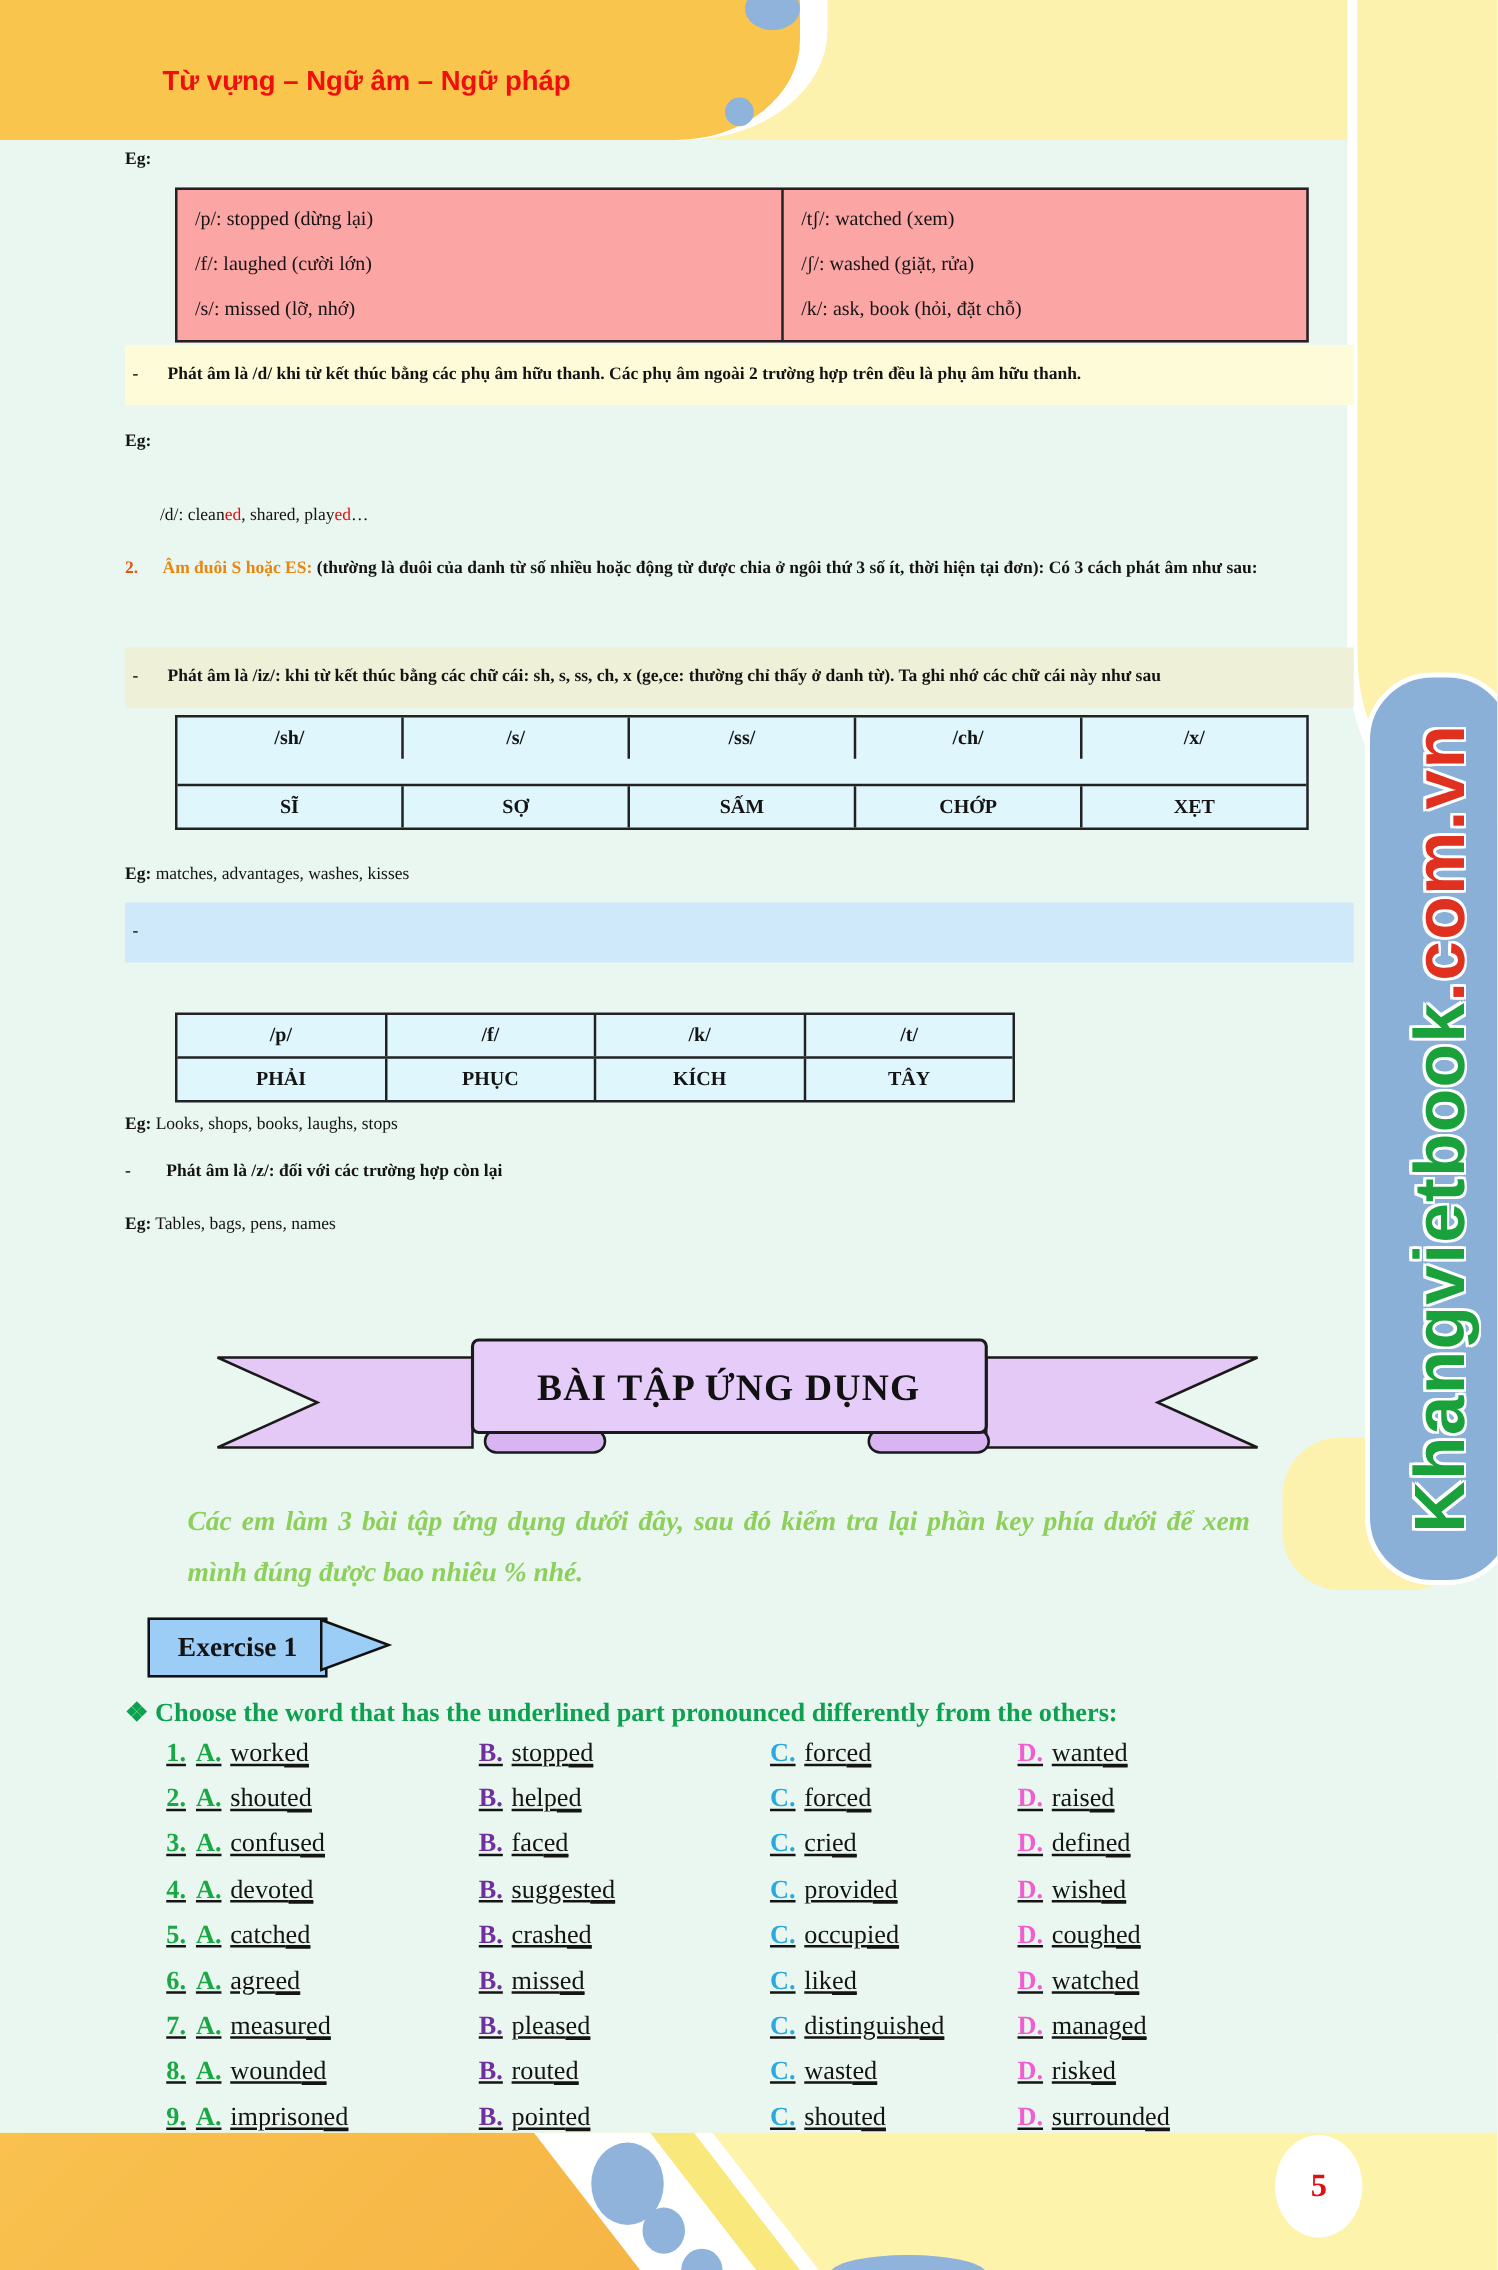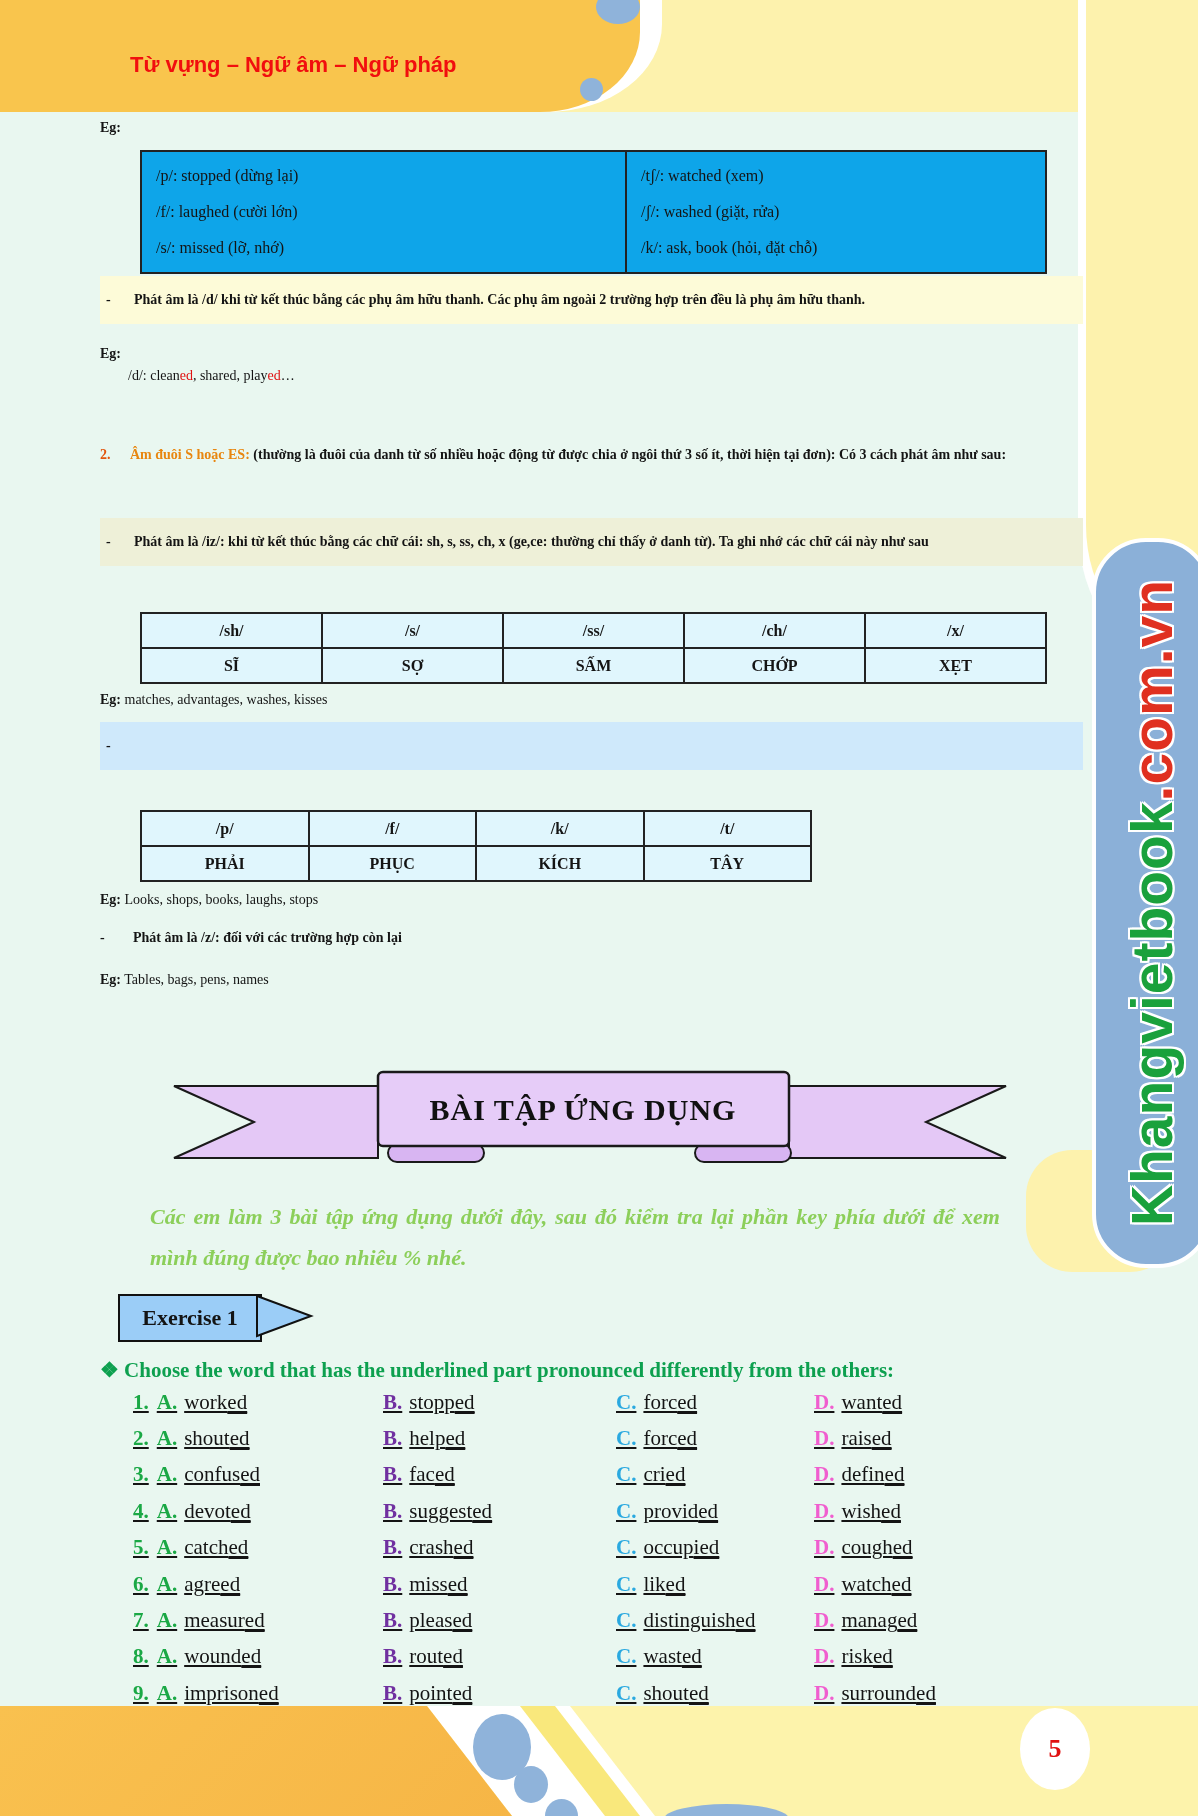--- a/index.html
+++ b/index.html
@@ -29,7 +29,7 @@
   .rule .dash{width:28px;flex:none;}
   .rule .txt{flex:1;text-align:justify;}
   .tbl{position:absolute;border:2px solid #222;display:flex;}
-  .tbl-ed{background:#0ea5e9;}
+  .tbl-ed{background:#fca5a5;}
   .tbl-ed .cell{padding:6px 14px;line-height:36px;}
   .tbl-ed .cell.first{border-right:2px solid #222;}
   .tbl-blue{background:#e0f6fd;flex-direction:column;}

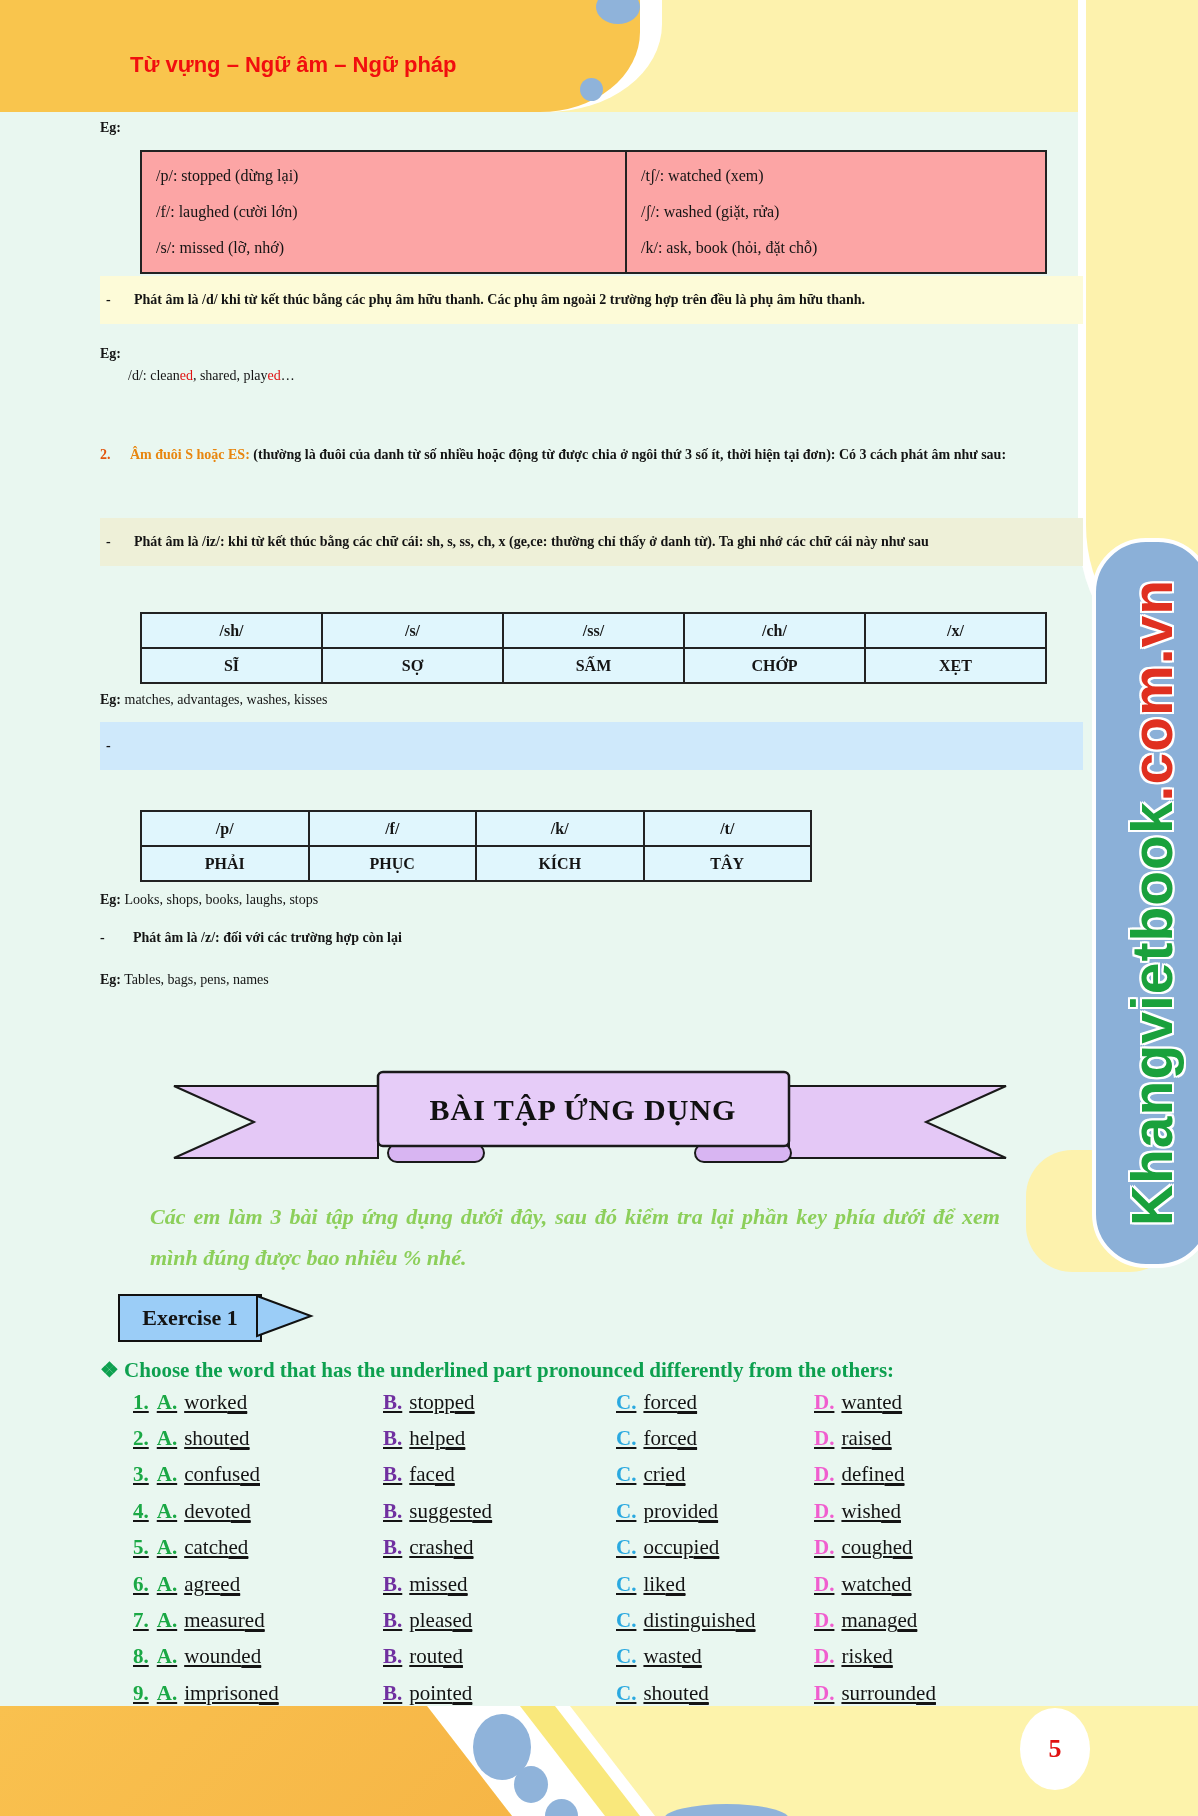--- a/index.html
+++ b/index.html
@@ -101,7 +101,7 @@
   </div>
 
   <div class="blk" style="left:100px;top:346px;"><span class="eg-label">Eg:</span></div>
-  <div class="blk" style="left:128px;top:368px;"><span>/d/: clean</span><span class="red">ed</span><span>, shared, play</span><span class="red">ed</span><span>…</span></div>
+  <div class="blk" style="left:128px;top:405px;"><span>/d/: clean</span><span class="red">ed</span><span>, shared, play</span><span class="red">ed</span><span>…</span></div>
 
   <div class="blk sec-head" style="left:100px;top:436px;width:983px;">
     <span class="sec-num">2.</span>

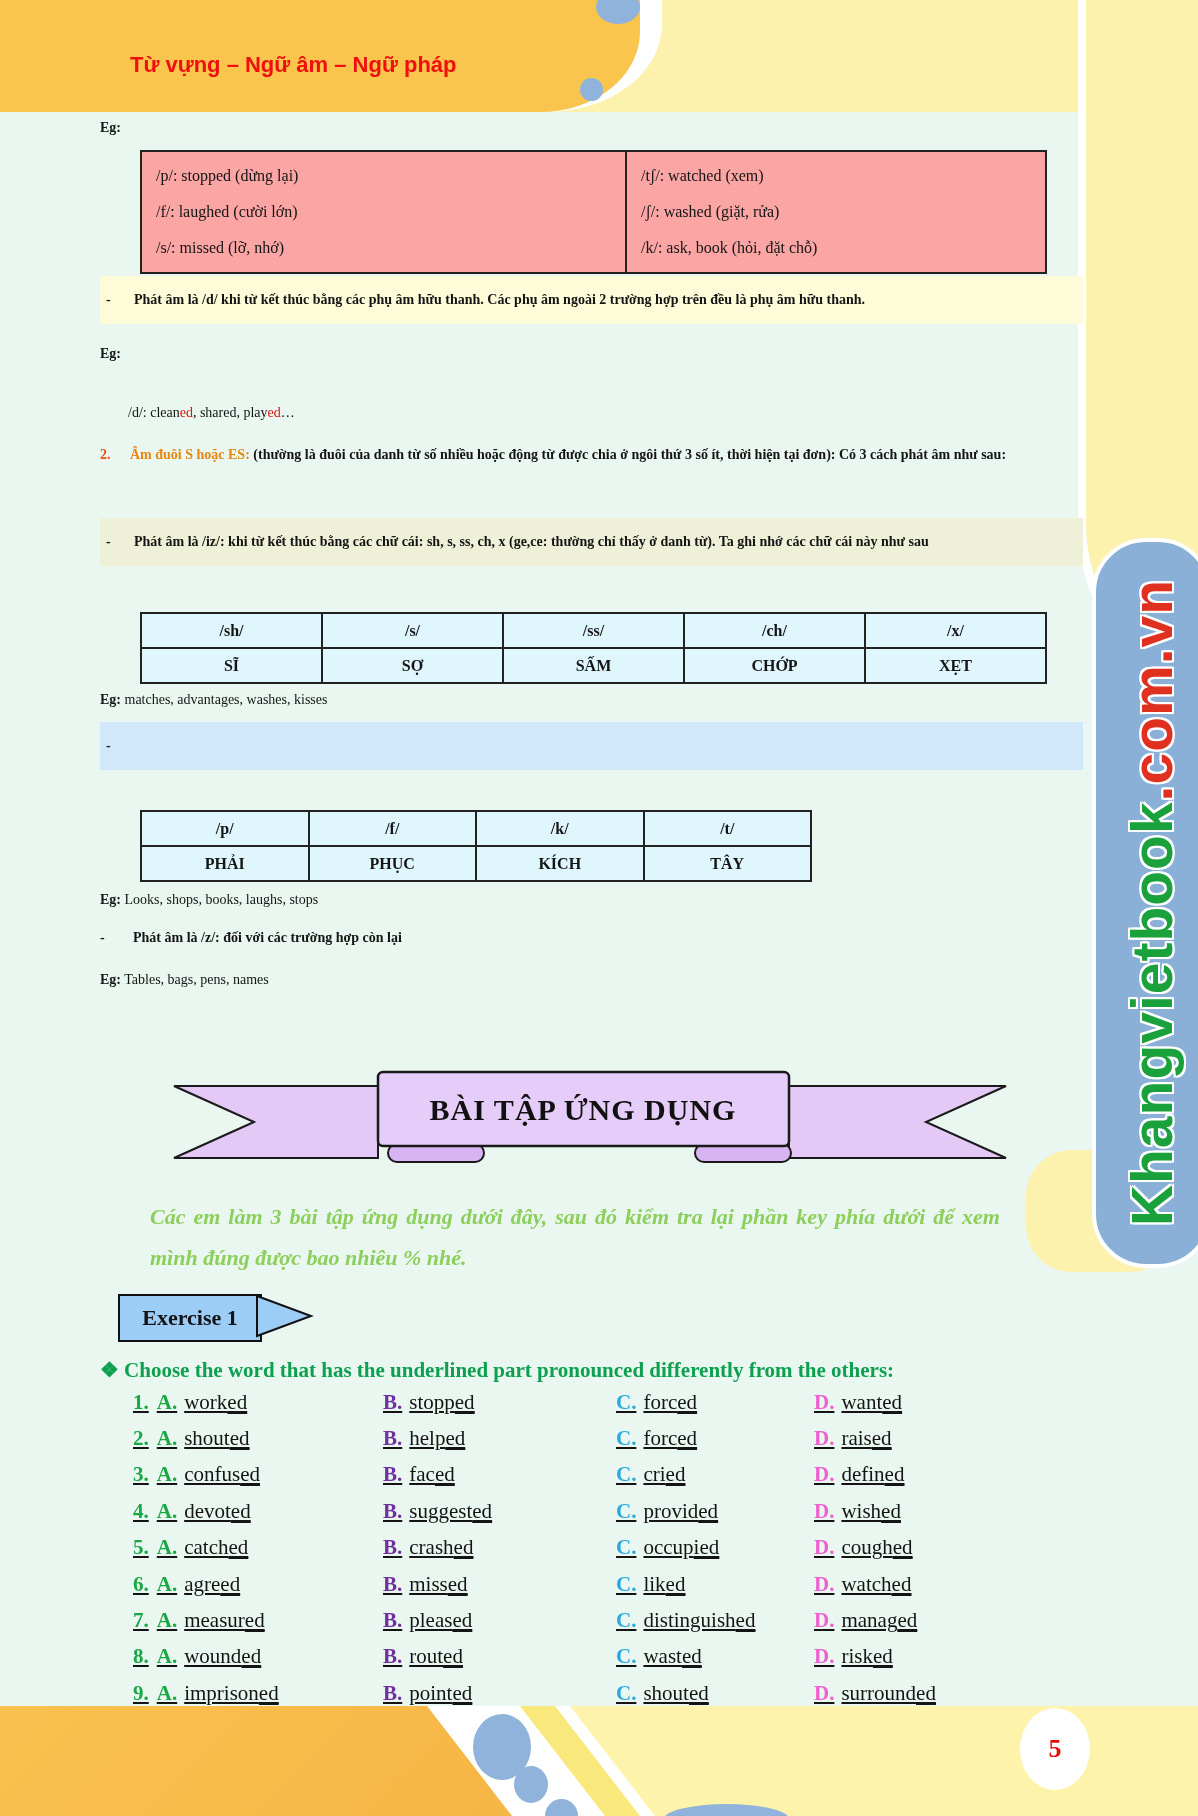--- a/index.html
+++ b/index.html
@@ -113,7 +113,7 @@
     <span class="txt">Phát âm là /iz/: khi từ kết thúc bằng các chữ cái: sh, s, ss, ch, x (ge,ce: thường chỉ thấy ở danh từ). Ta ghi nhớ các chữ cái này như sau</span>
   </div>
 
-  <div class="tbl tbl-blue" style="left:140px;top:612px;width:903px;">
+  <div class="tbl tbl-blue" style="left:140px;top:572px;width:903px;gap:20px;">
     <div class="trow">
       <span class="tcell">/sh/</span>
       <span class="tcell">/s/</span>

